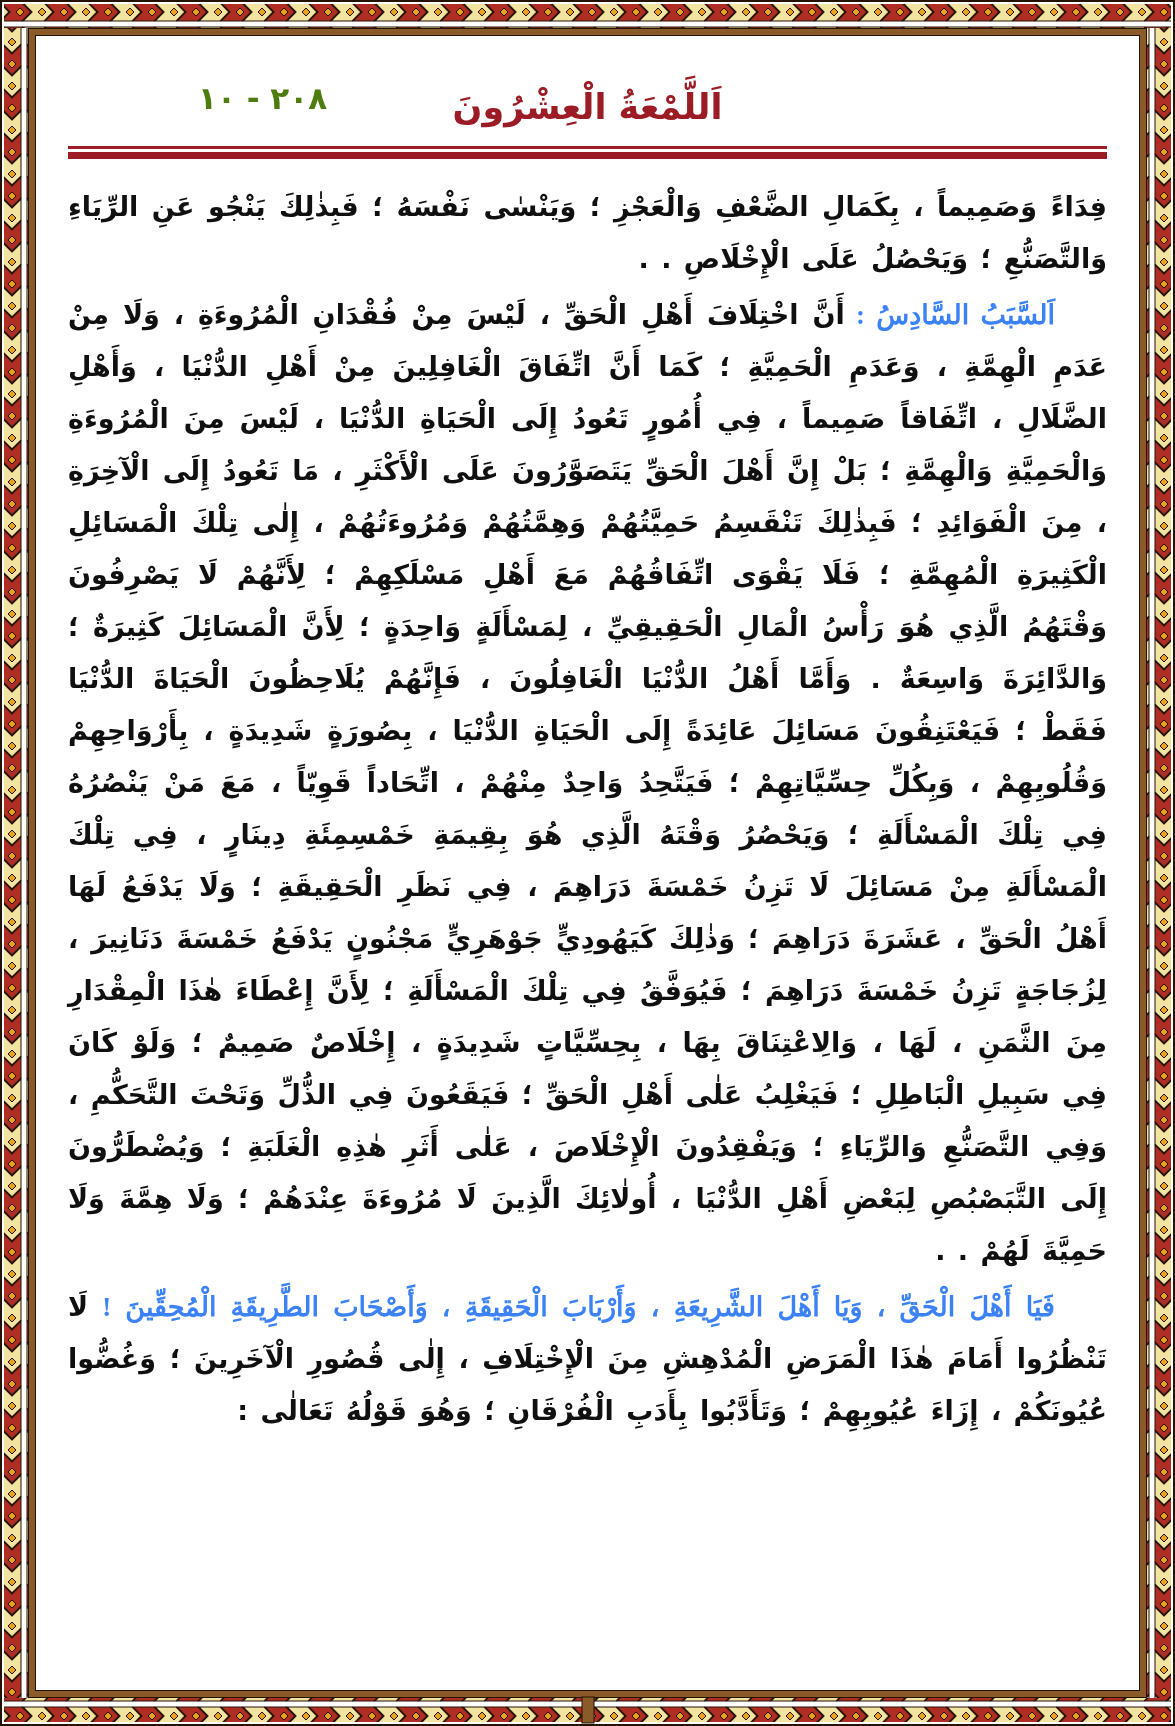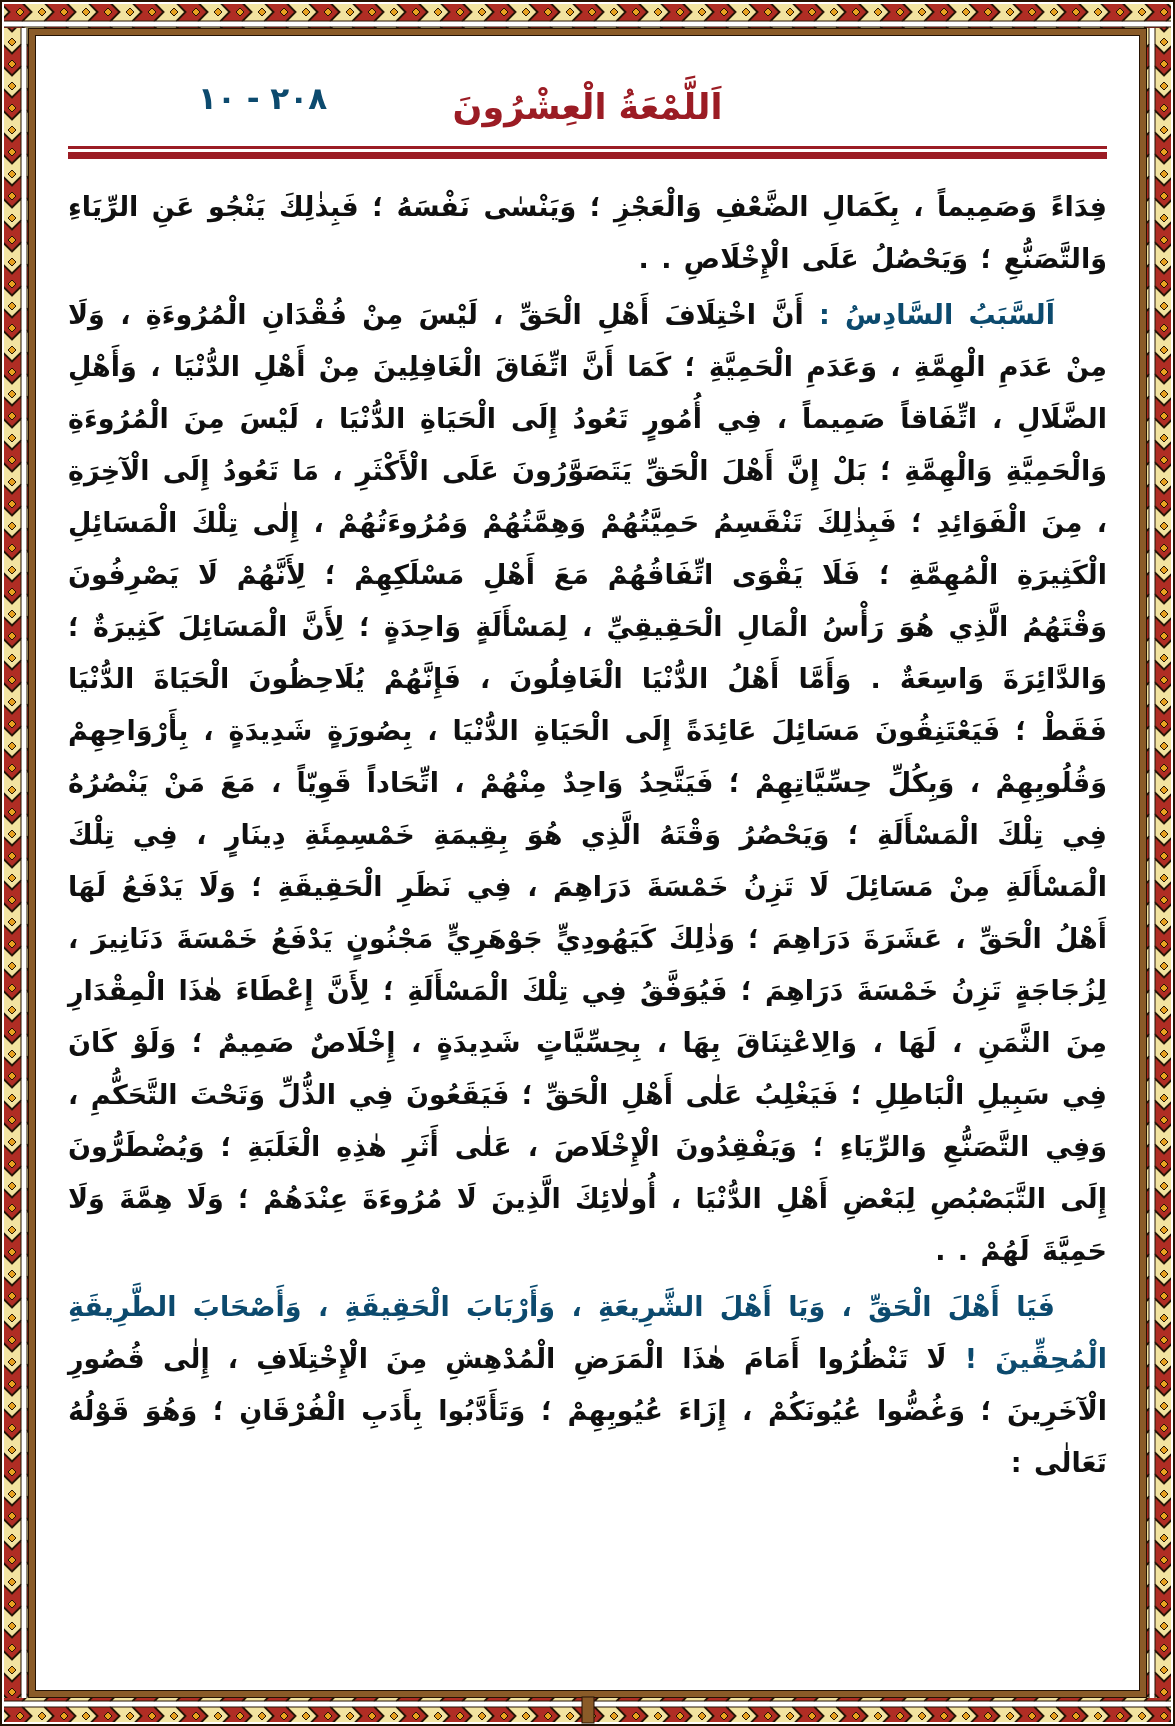--- a/index.html
+++ b/index.html
@@ -19,7 +19,7 @@
   }
   .hdr-num{
     position:absolute;right:auto;left:130px;top:4px;
-    font-size:31px;font-weight:bold;color:#0c4a6e;direction:rtl;
+    font-size:31px;font-weight:bold;color:#4d7c0f;direction:rtl;
   }
   .hdr-rule{margin-top:14px;}
   .rule-thin{height:3px;background:#9b1c24;}

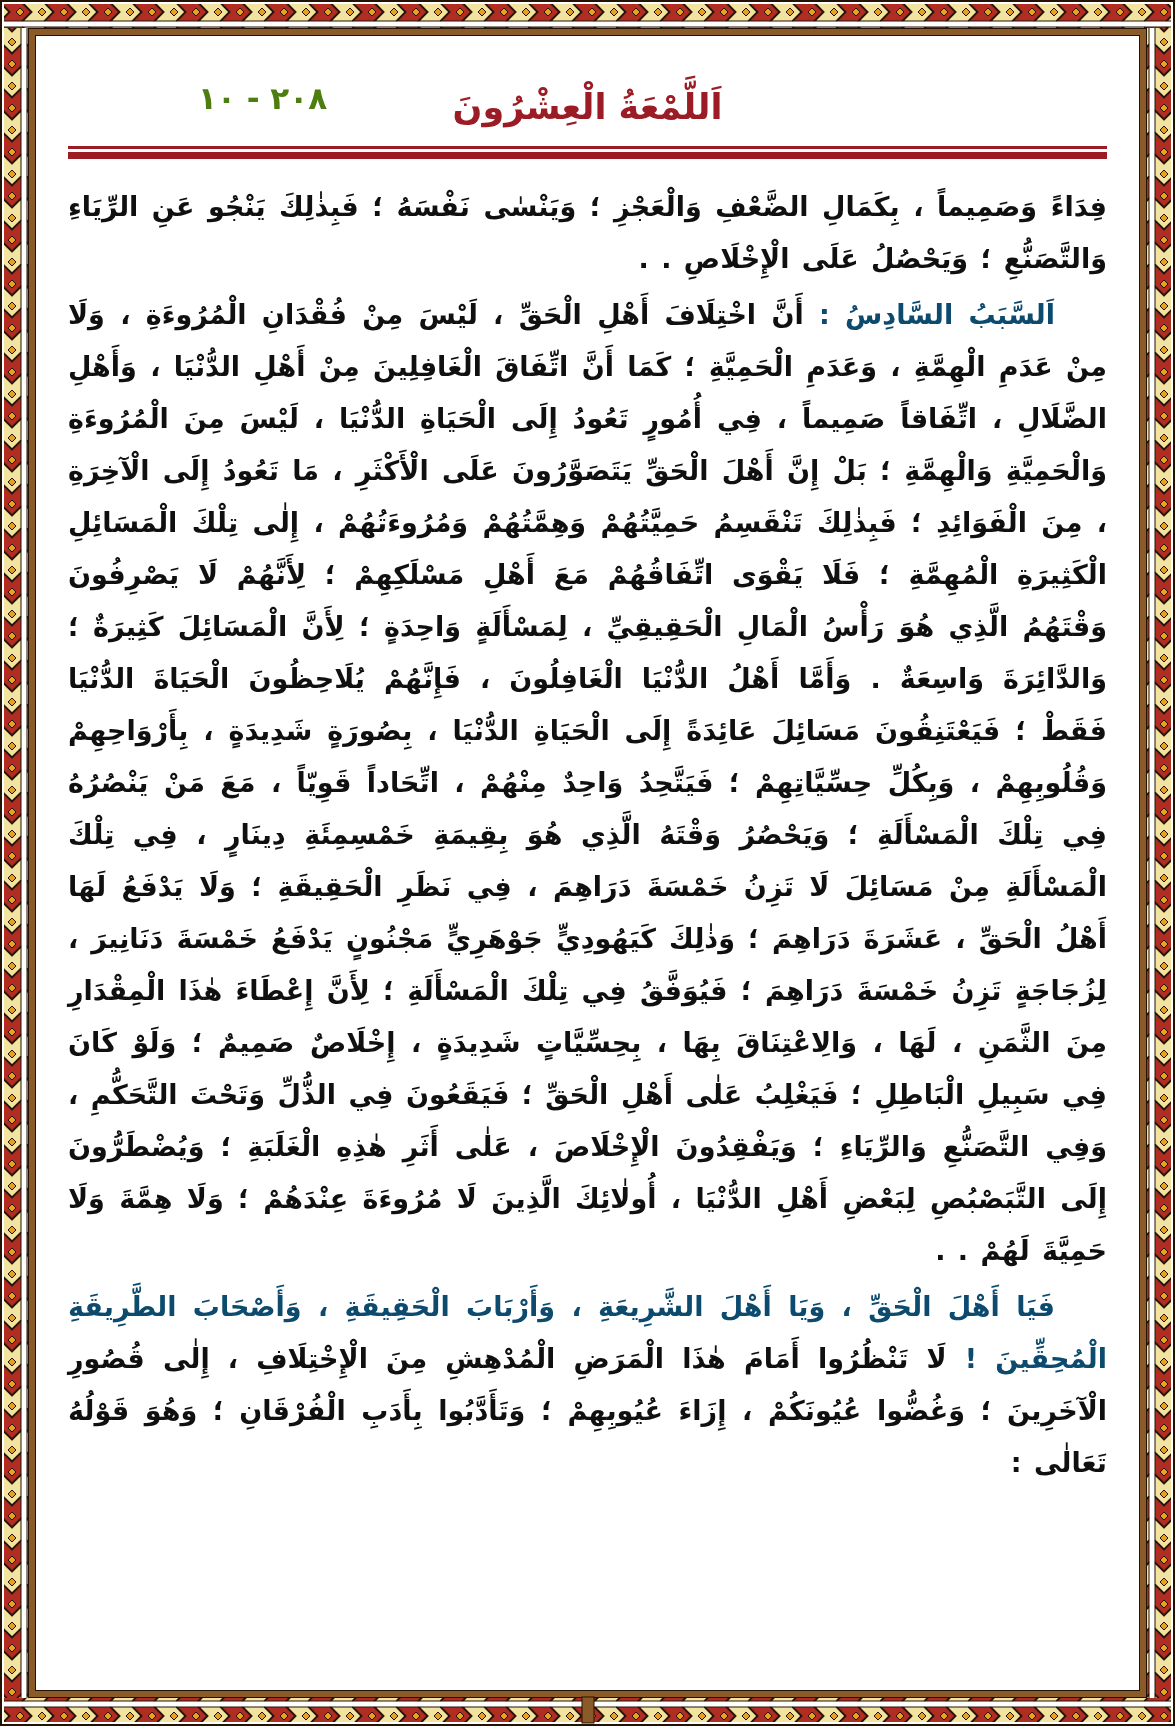--- a/index.html
+++ b/index.html
@@ -32,7 +32,7 @@
   }
   .para + .para{margin-top:4px;}
   .para.indent{text-indent:52px;}
-  .t-red{color:#0c4a6e;}
+  .t-red{color:#3b82f6;font-family:Liberation Serif, serif;}
 </style>
 </head>
 <body>

